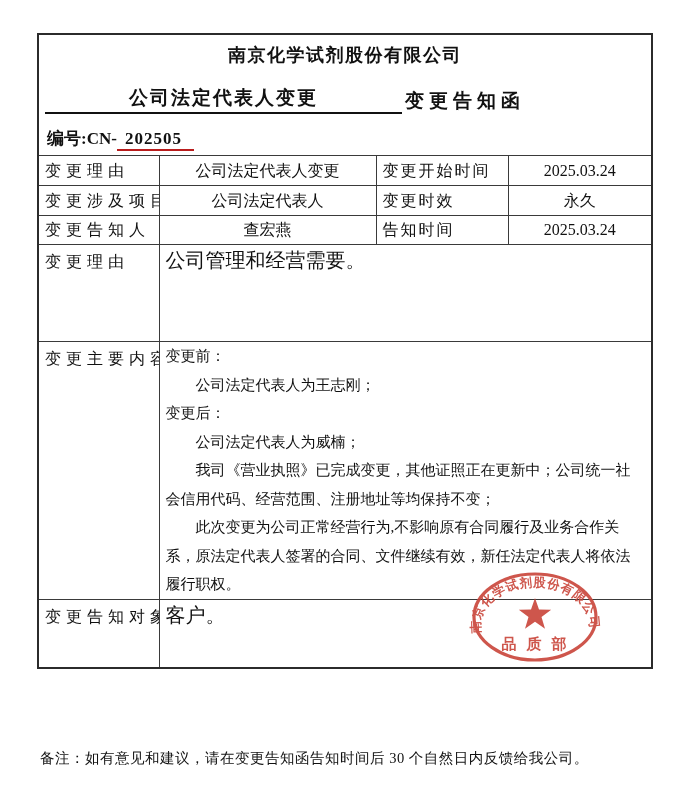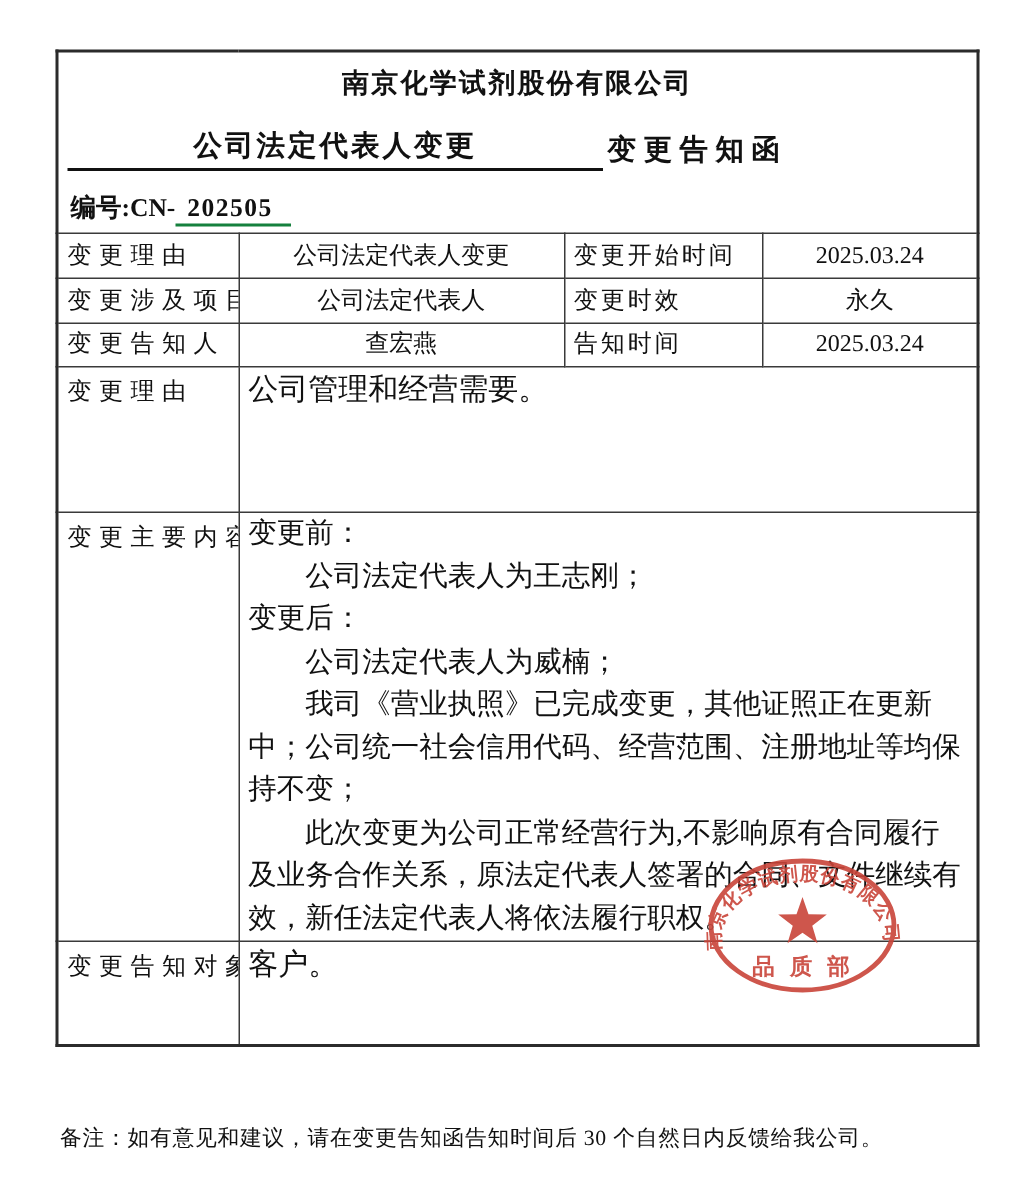--- a/index.html
+++ b/index.html
@@ -37,7 +37,7 @@
   .subtitle-rest{letter-spacing:5px;padding-left:3px;white-space:nowrap;}
   .docno{margin-top:14px;font-weight:bold;font-size:17px;padding-left:2px;}
   .docno .num{
-    border-bottom:2px solid #15803d;padding:0 12px 1px 8px;letter-spacing:1px;
+    border-bottom:2px solid #b91c1c;padding:0 12px 1px 8px;letter-spacing:1px;
   }
   
   td.lbl{letter-spacing:5px;padding-left:7px;white-space:nowrap;}

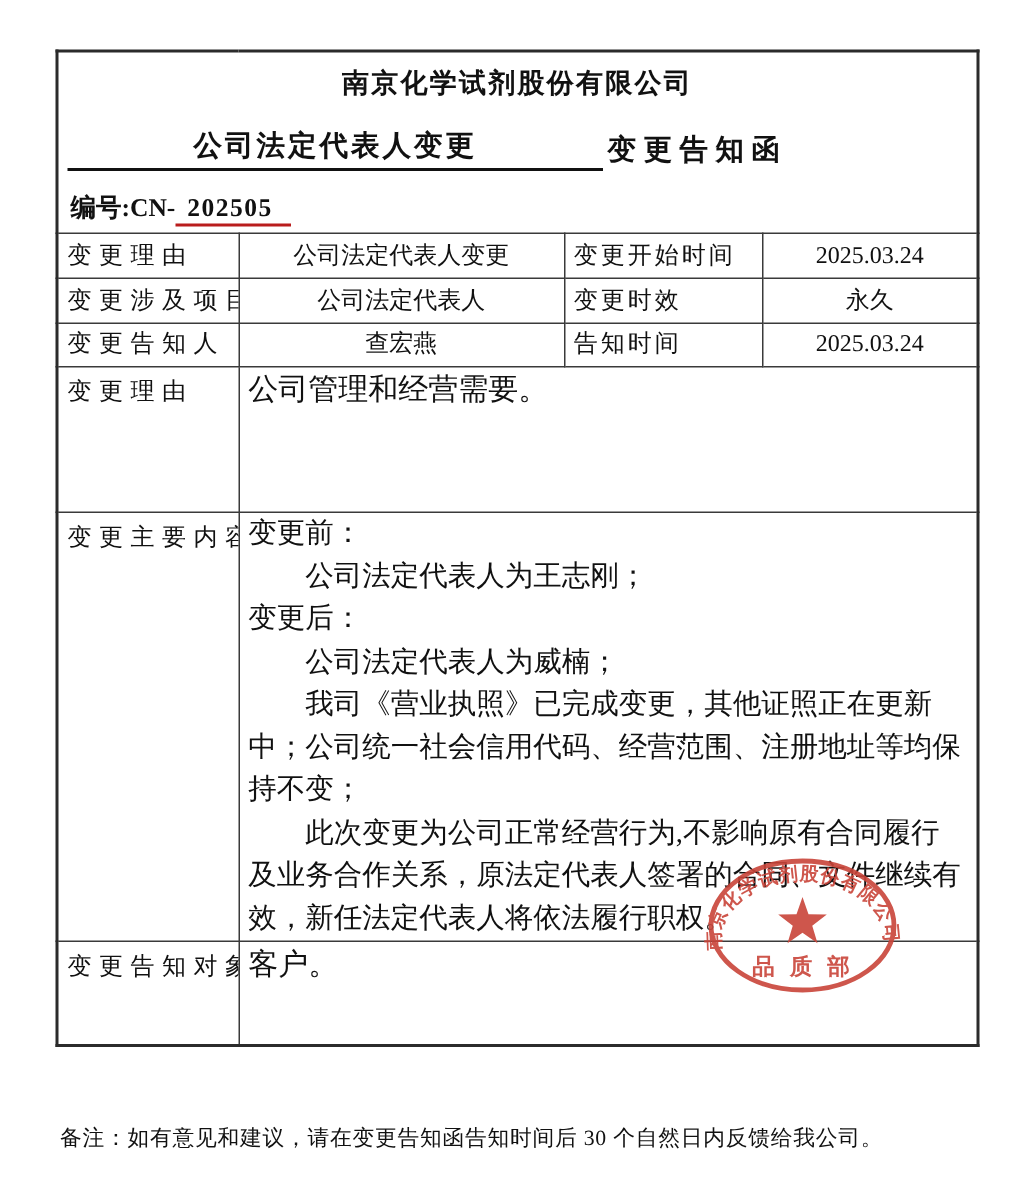--- a/index.html
+++ b/index.html
@@ -46,7 +46,7 @@
   tr.toprow td{vertical-align:top;}
   tr.toprow td.lbl{padding-top:6px;}
   td.bigval{vertical-align:top;padding:6px 4px 4px 8px;}
-  .mainlines p{margin:0;font-size:19px;line-height:28.5px;}
+  .mainlines p{margin:0;font-size:15px;line-height:28.5px;}
   .mainlines p.indent{text-indent:2em;}
   .reason-text,.target-text{font-size:20px;line-height:1.5;}
   

